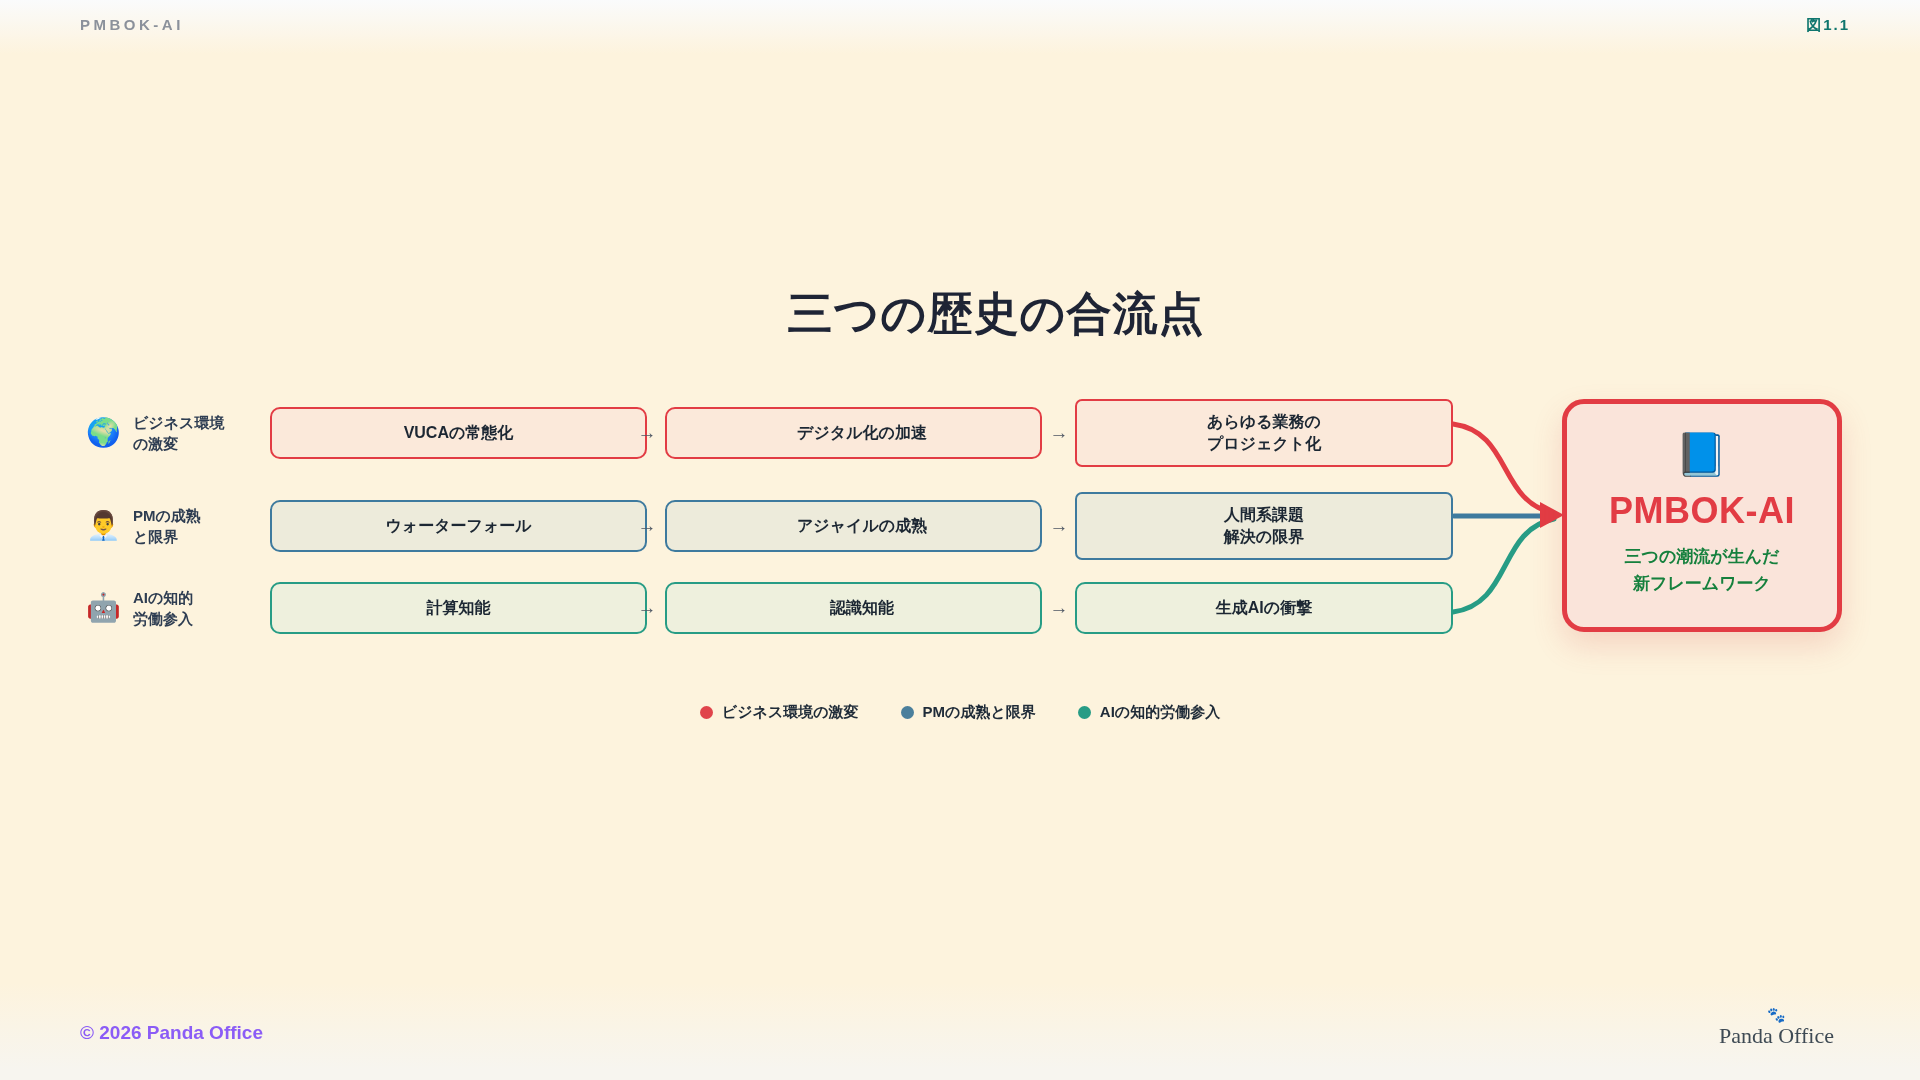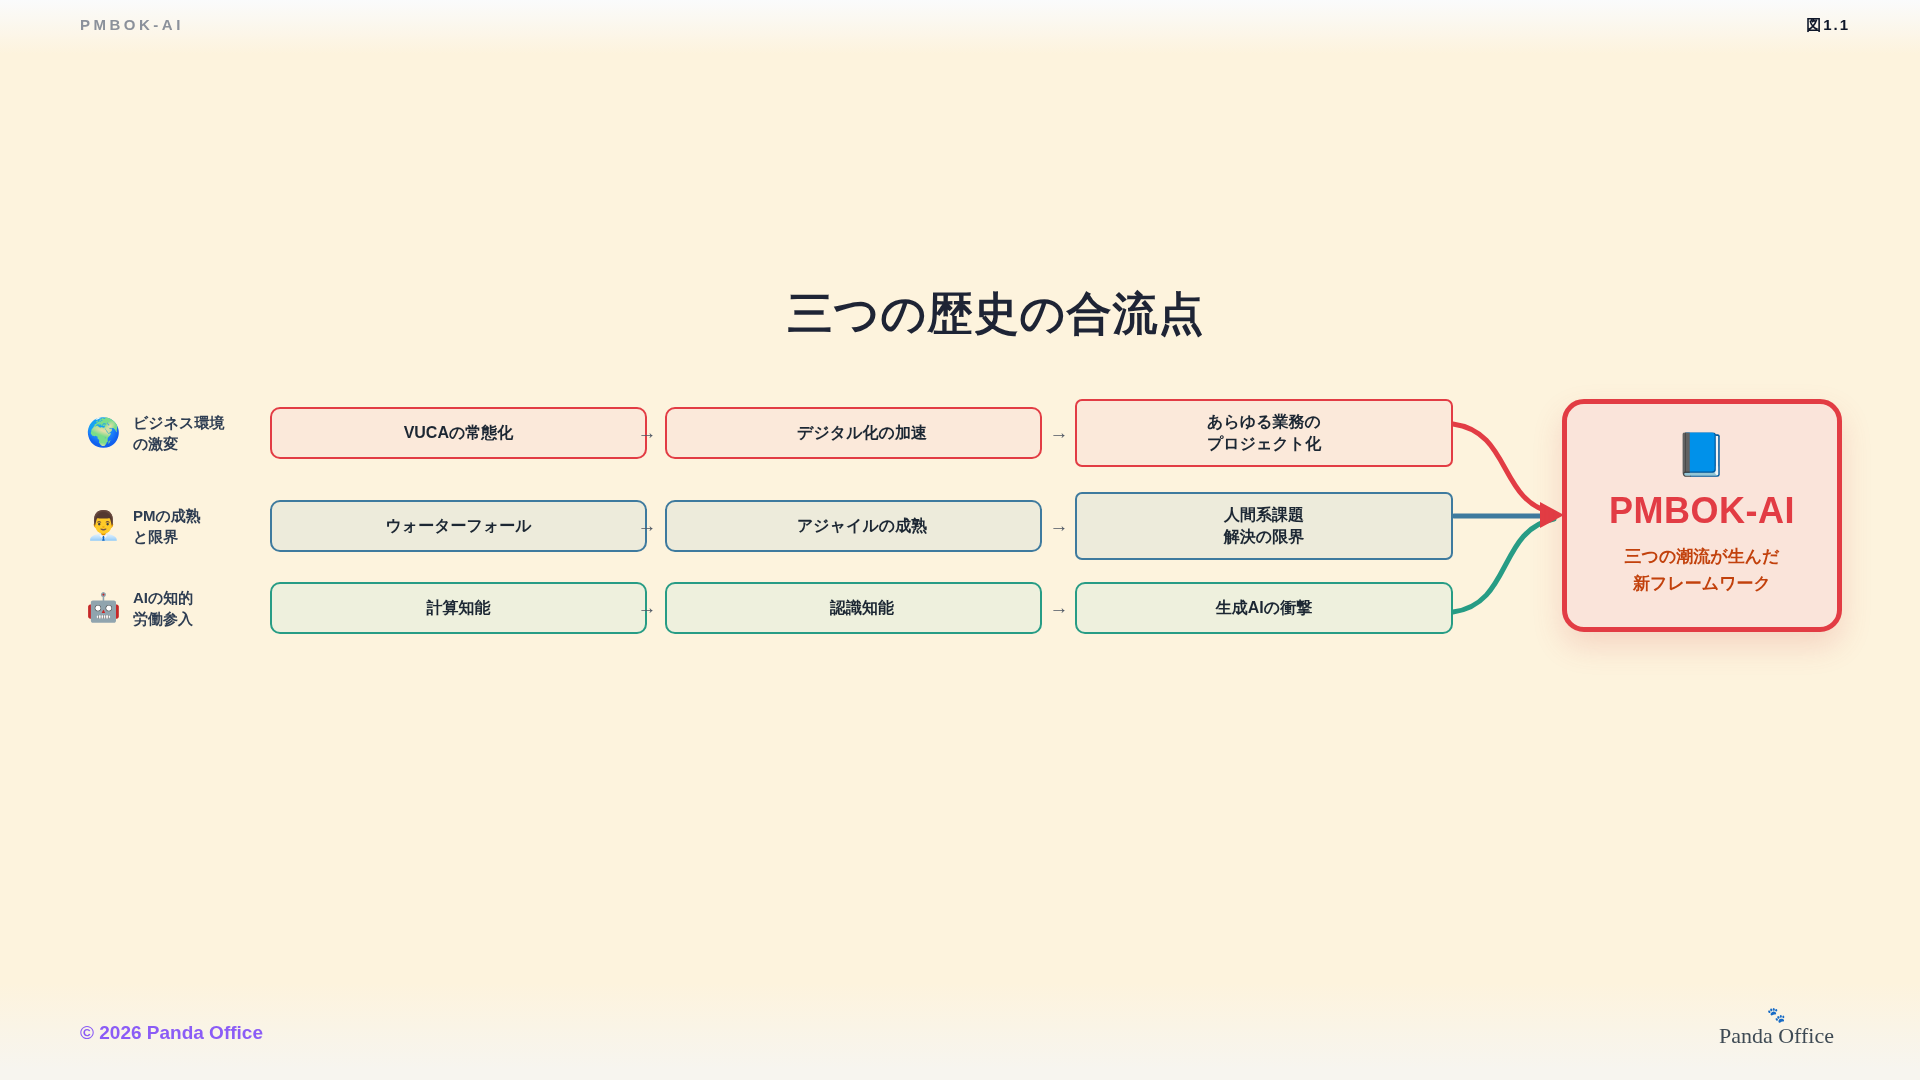--- a/index.html
+++ b/index.html
@@ -16,7 +16,7 @@
   .brand{position:absolute;left:80px;top:16px;font-size:15px;font-weight:700;
          letter-spacing:3.5px;color:#8b919b;}
   .fig-label{position:absolute;right:70px;top:16px;font-size:15px;font-weight:700;
-         letter-spacing:2px;color:#0f172a;}
+         letter-spacing:2px;color:#0f766e;}
 
   
   .page-title{position:absolute;top:284px;left:0;width:100%;text-align:center;

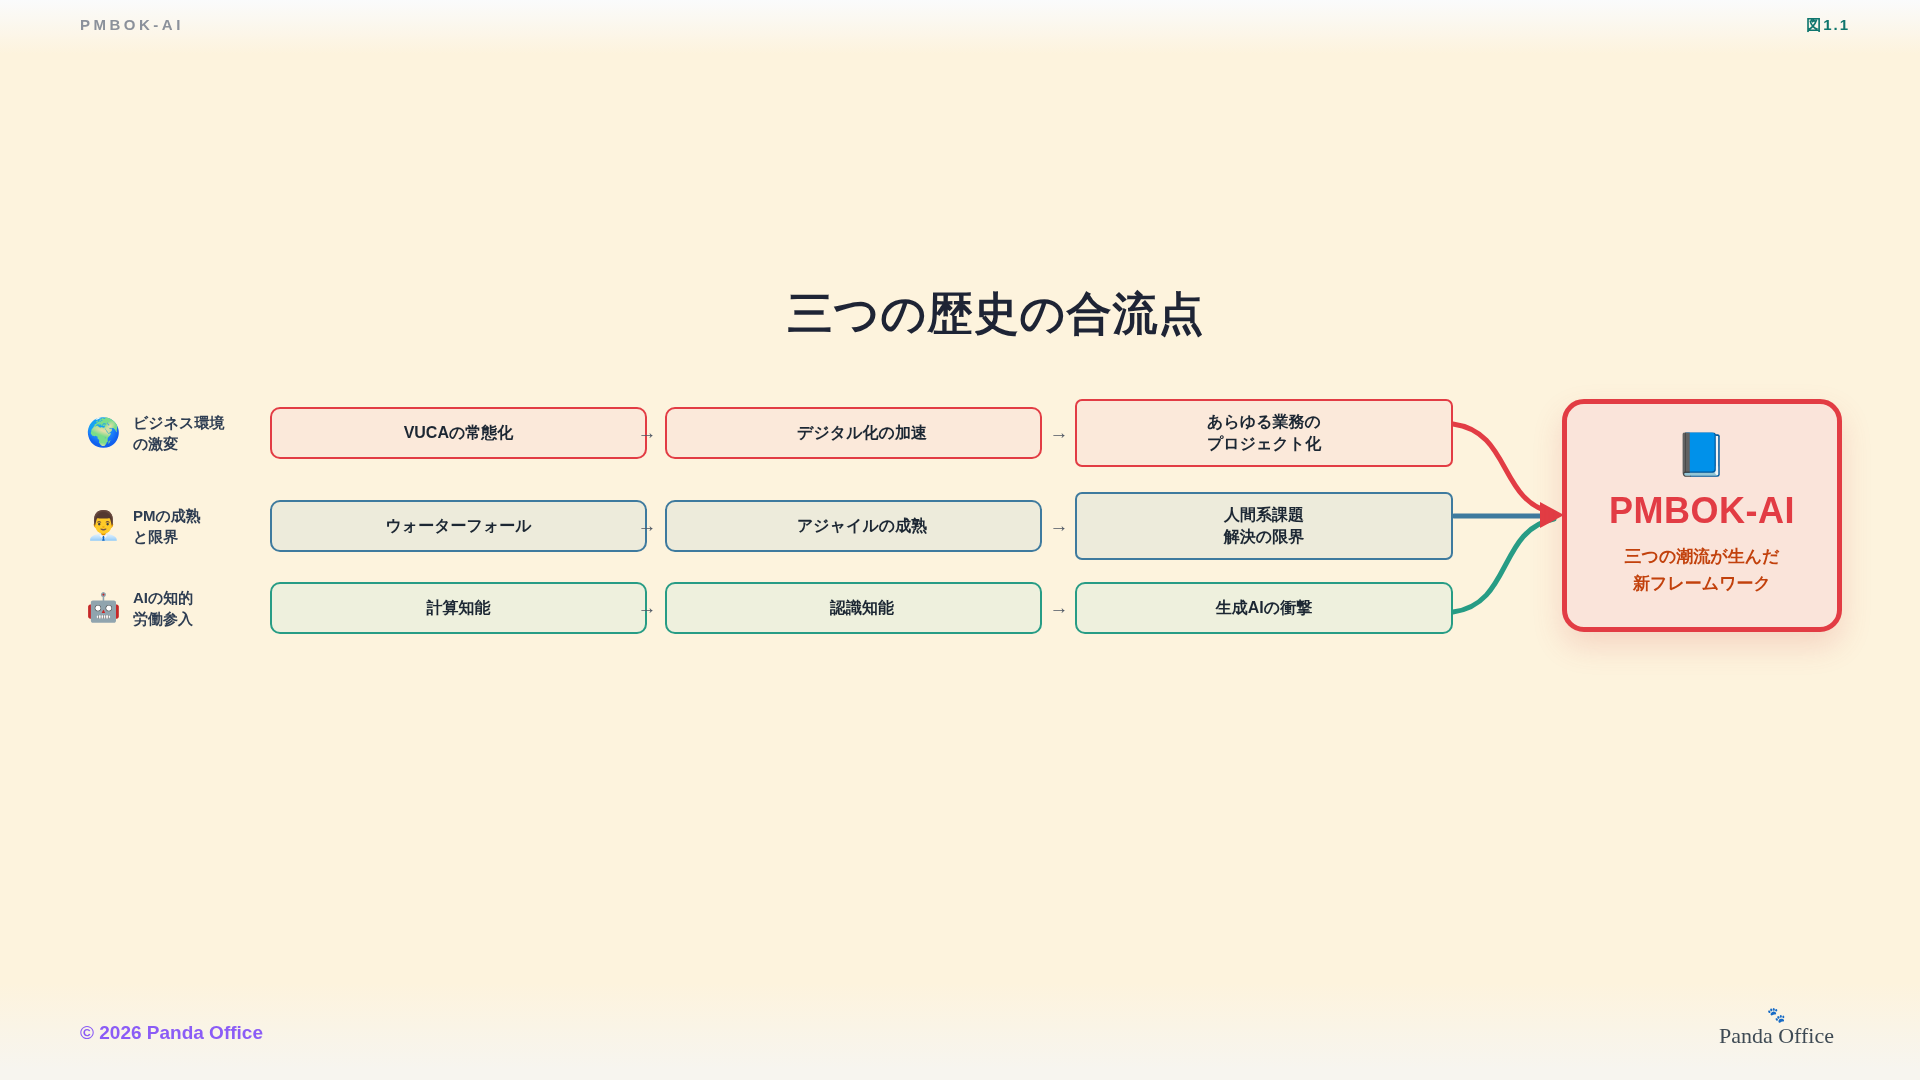--- a/index.html
+++ b/index.html
@@ -51,7 +51,7 @@
         justify-content:center;box-shadow:0 14px 30px rgba(210,80,80,0.18);}
   .result-icon{font-size:42px;line-height:1;margin-bottom:14px;}
   .result-title{font-size:36px;font-weight:800;color:#e23c44;letter-spacing:0.5px;}
-  .result-subtitle{margin-top:12px;font-size:17px;font-weight:600;color:#c2410c;
+  .result-subtitle{margin-top:12px;font-size:17px;font-weight:600;color:#15803d;
         text-align:center;line-height:1.55;white-space:pre-line;}
 
   

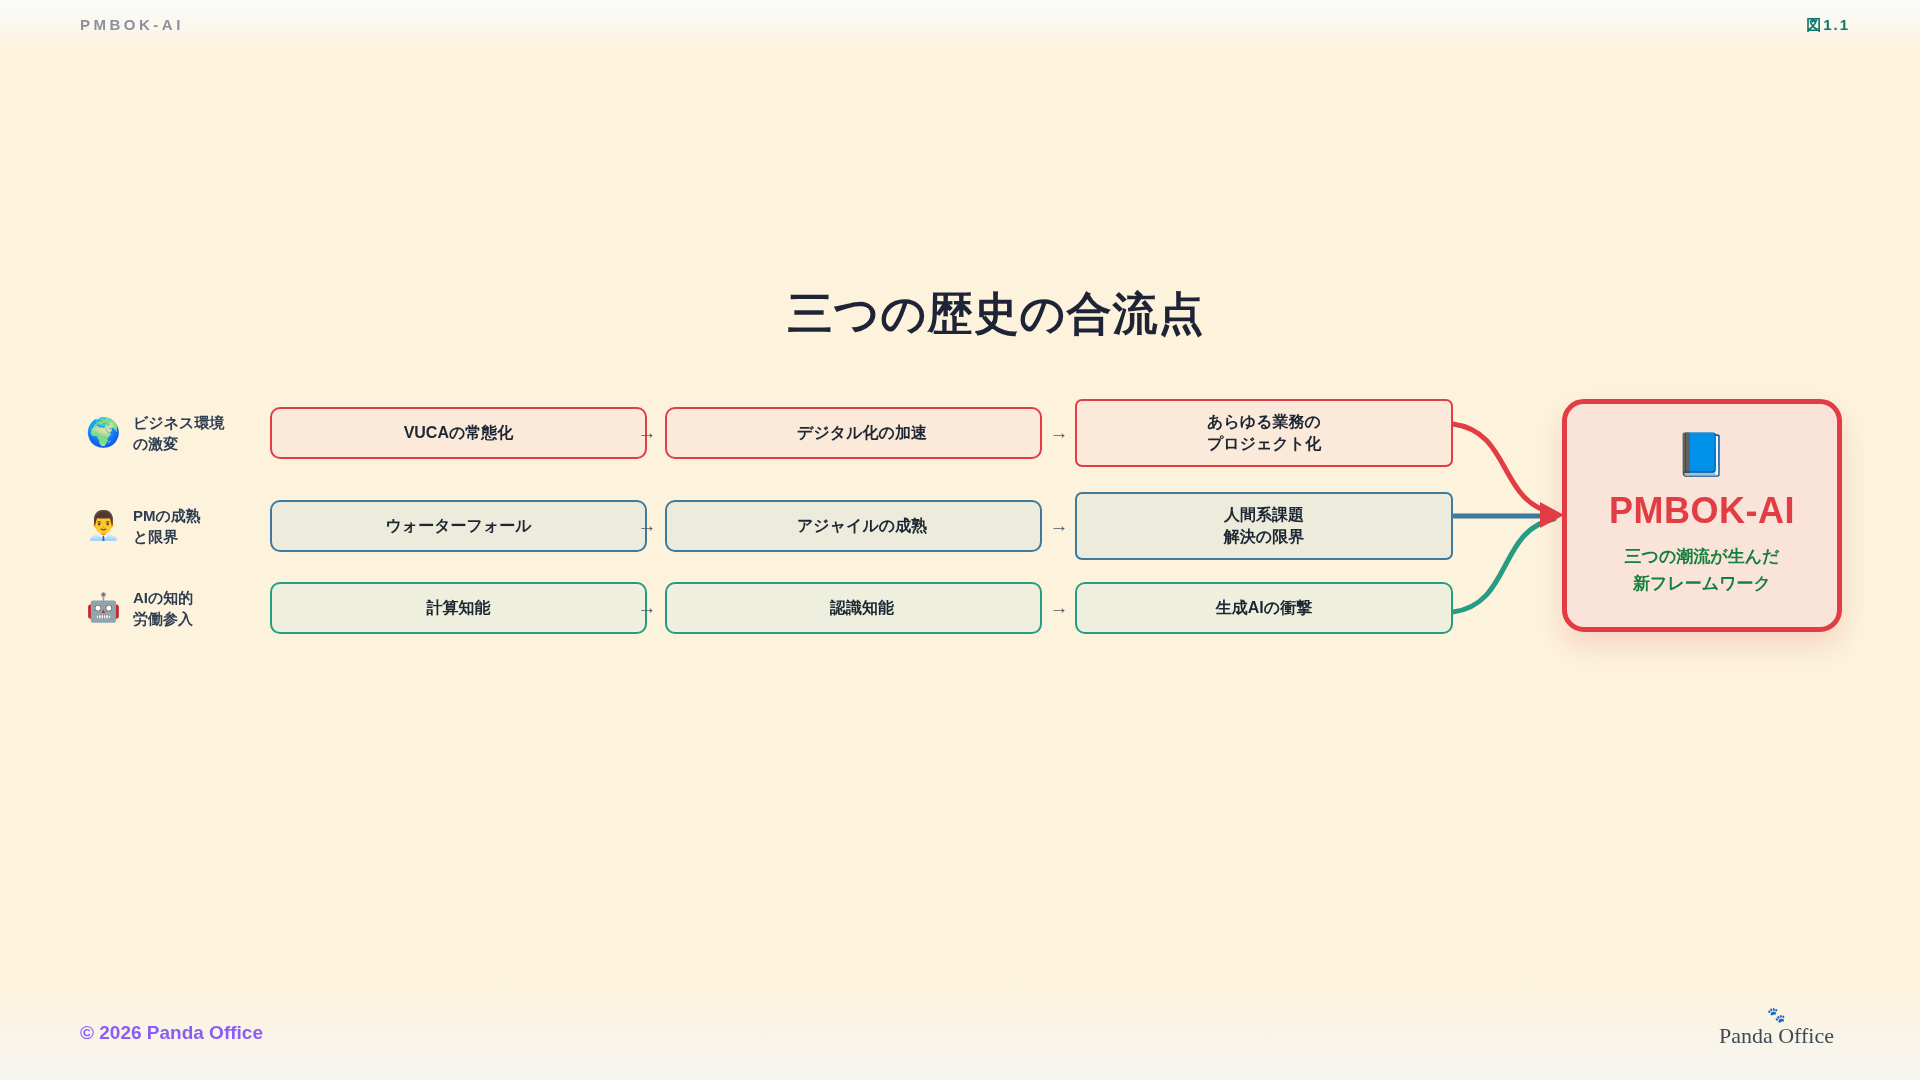--- a/index.html
+++ b/index.html
@@ -131,6 +131,20 @@
 新フレームワーク</div>
   </div>
 
+  <div class="legend">
+    <div class="legend-item">
+      <span class="legend-dot d0"></span>
+      <span class="legend-label">ビジネス環境の激変</span>
+    </div>
+    <div class="legend-item">
+      <span class="legend-dot d1"></span>
+      <span class="legend-label">PMの成熟と限界</span>
+    </div>
+    <div class="legend-item">
+      <span class="legend-dot d2"></span>
+      <span class="legend-label">AIの知的労働参入</span>
+    </div>
+  </div>
 
   <div class="copyright">© 2026 Panda Office</div>
   <div class="logo">

